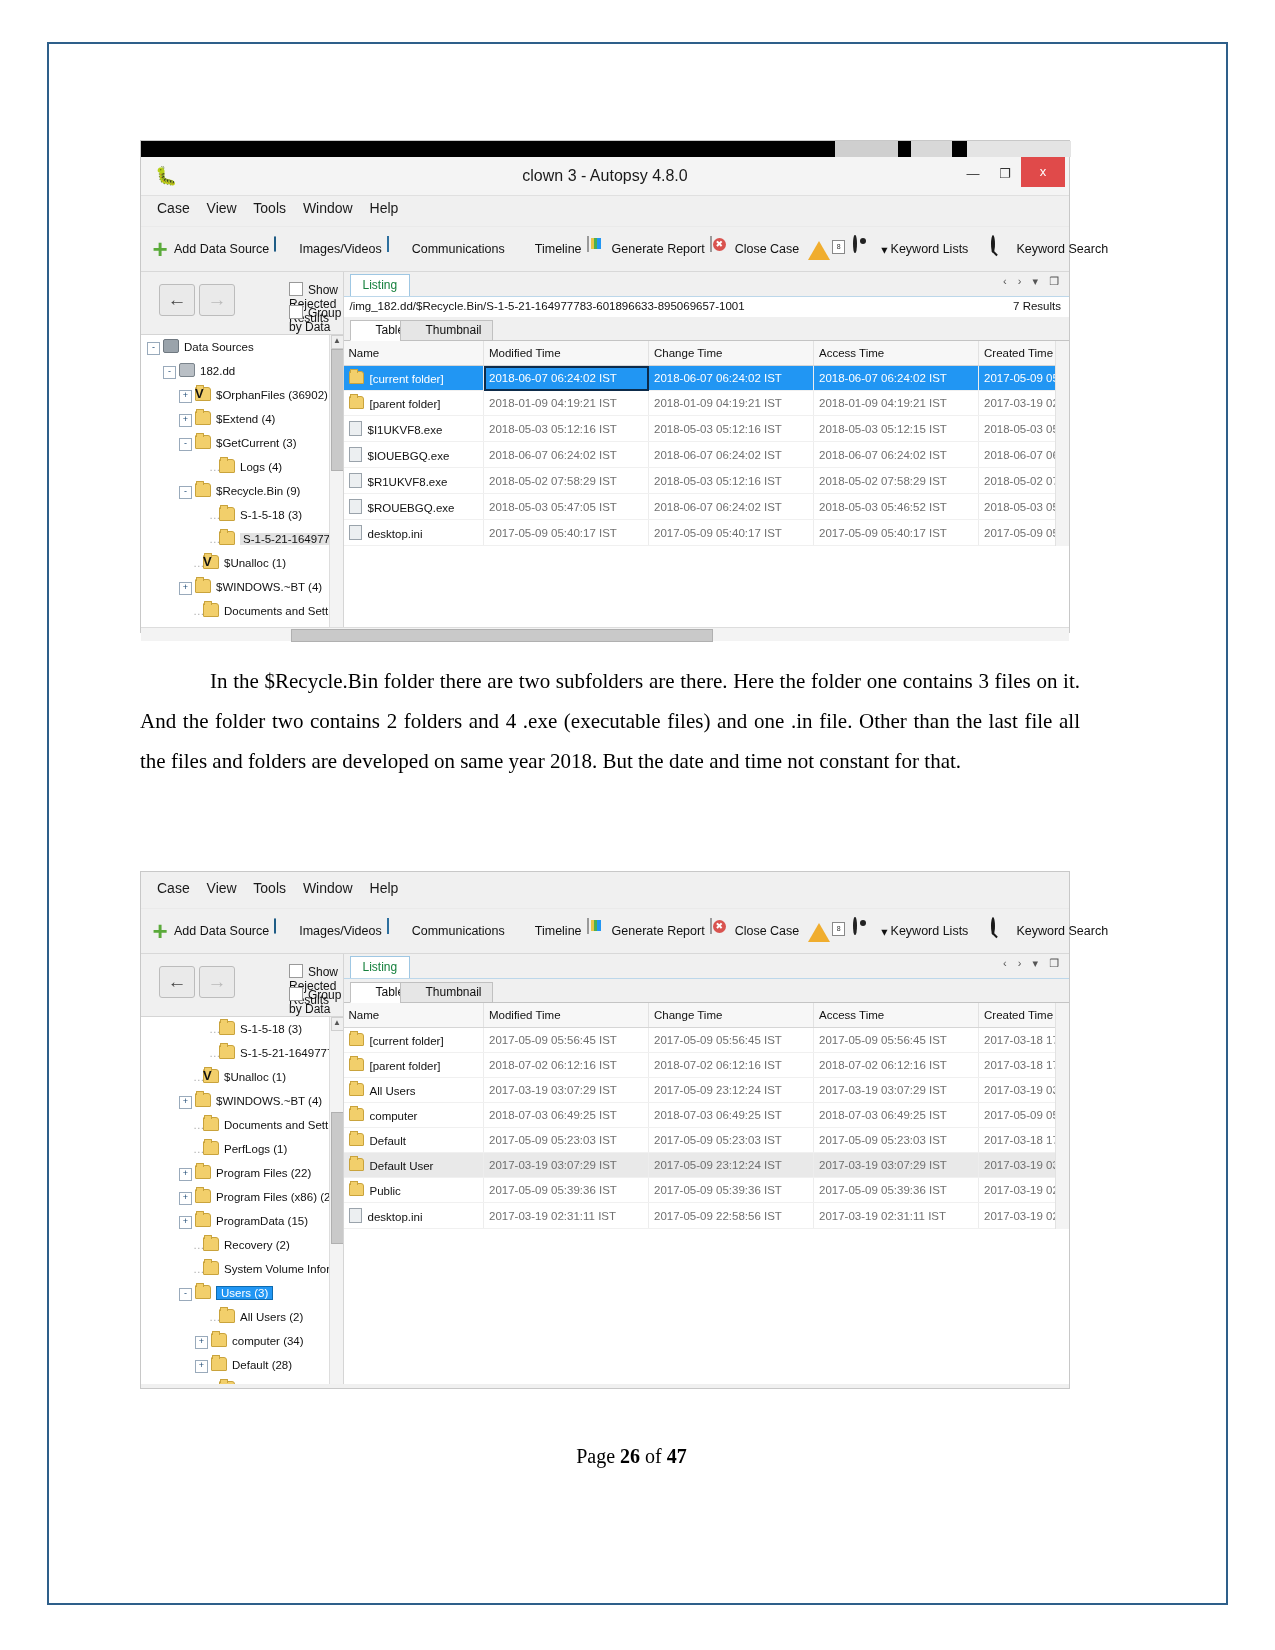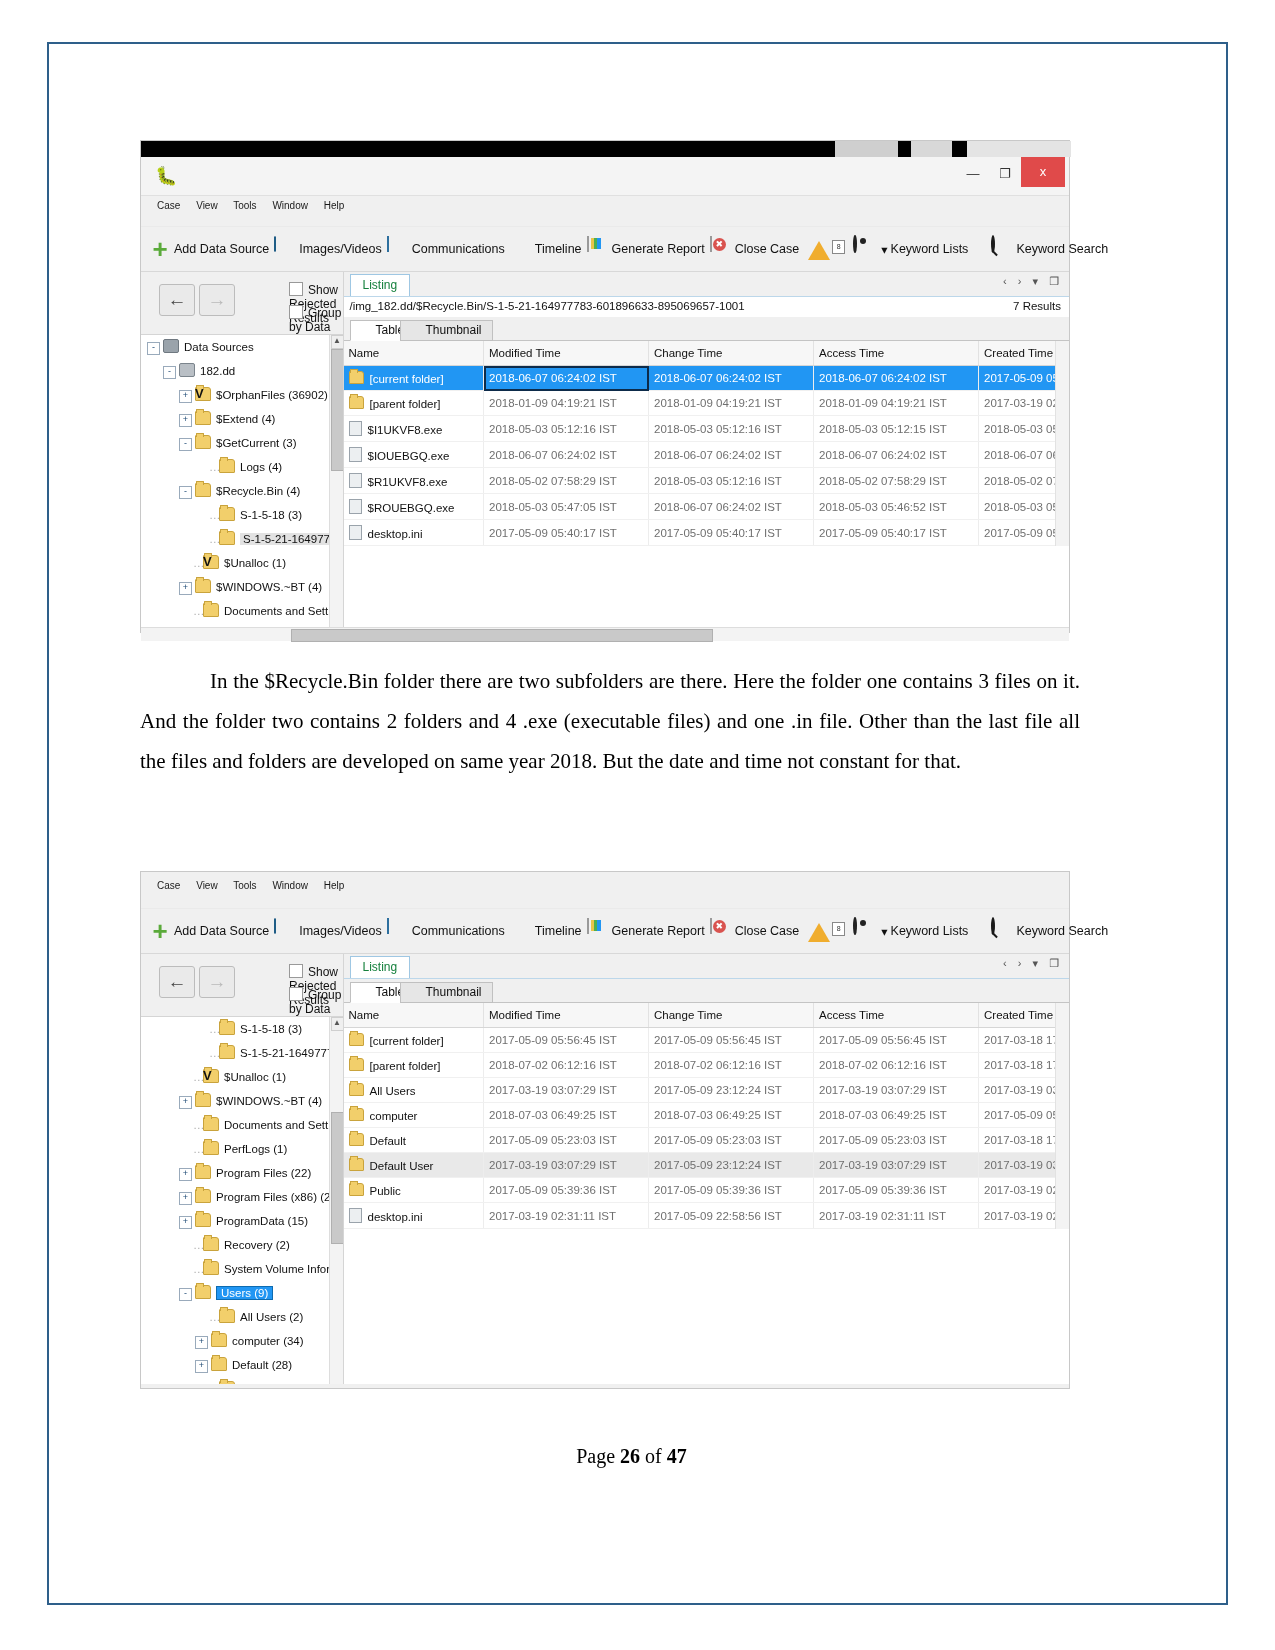--- a/index.html
+++ b/index.html
@@ -190,6 +190,7 @@
     </div>
     <div class="titlebar">
       <div class="app-icon">🐛</div>
+      <div class="title-text">clown 3 - Autopsy 4.8.0</div>
       <div class="wbtn min">—</div>
       <div class="wbtn max">❐</div>
       <div class="wbtn close">x</div>

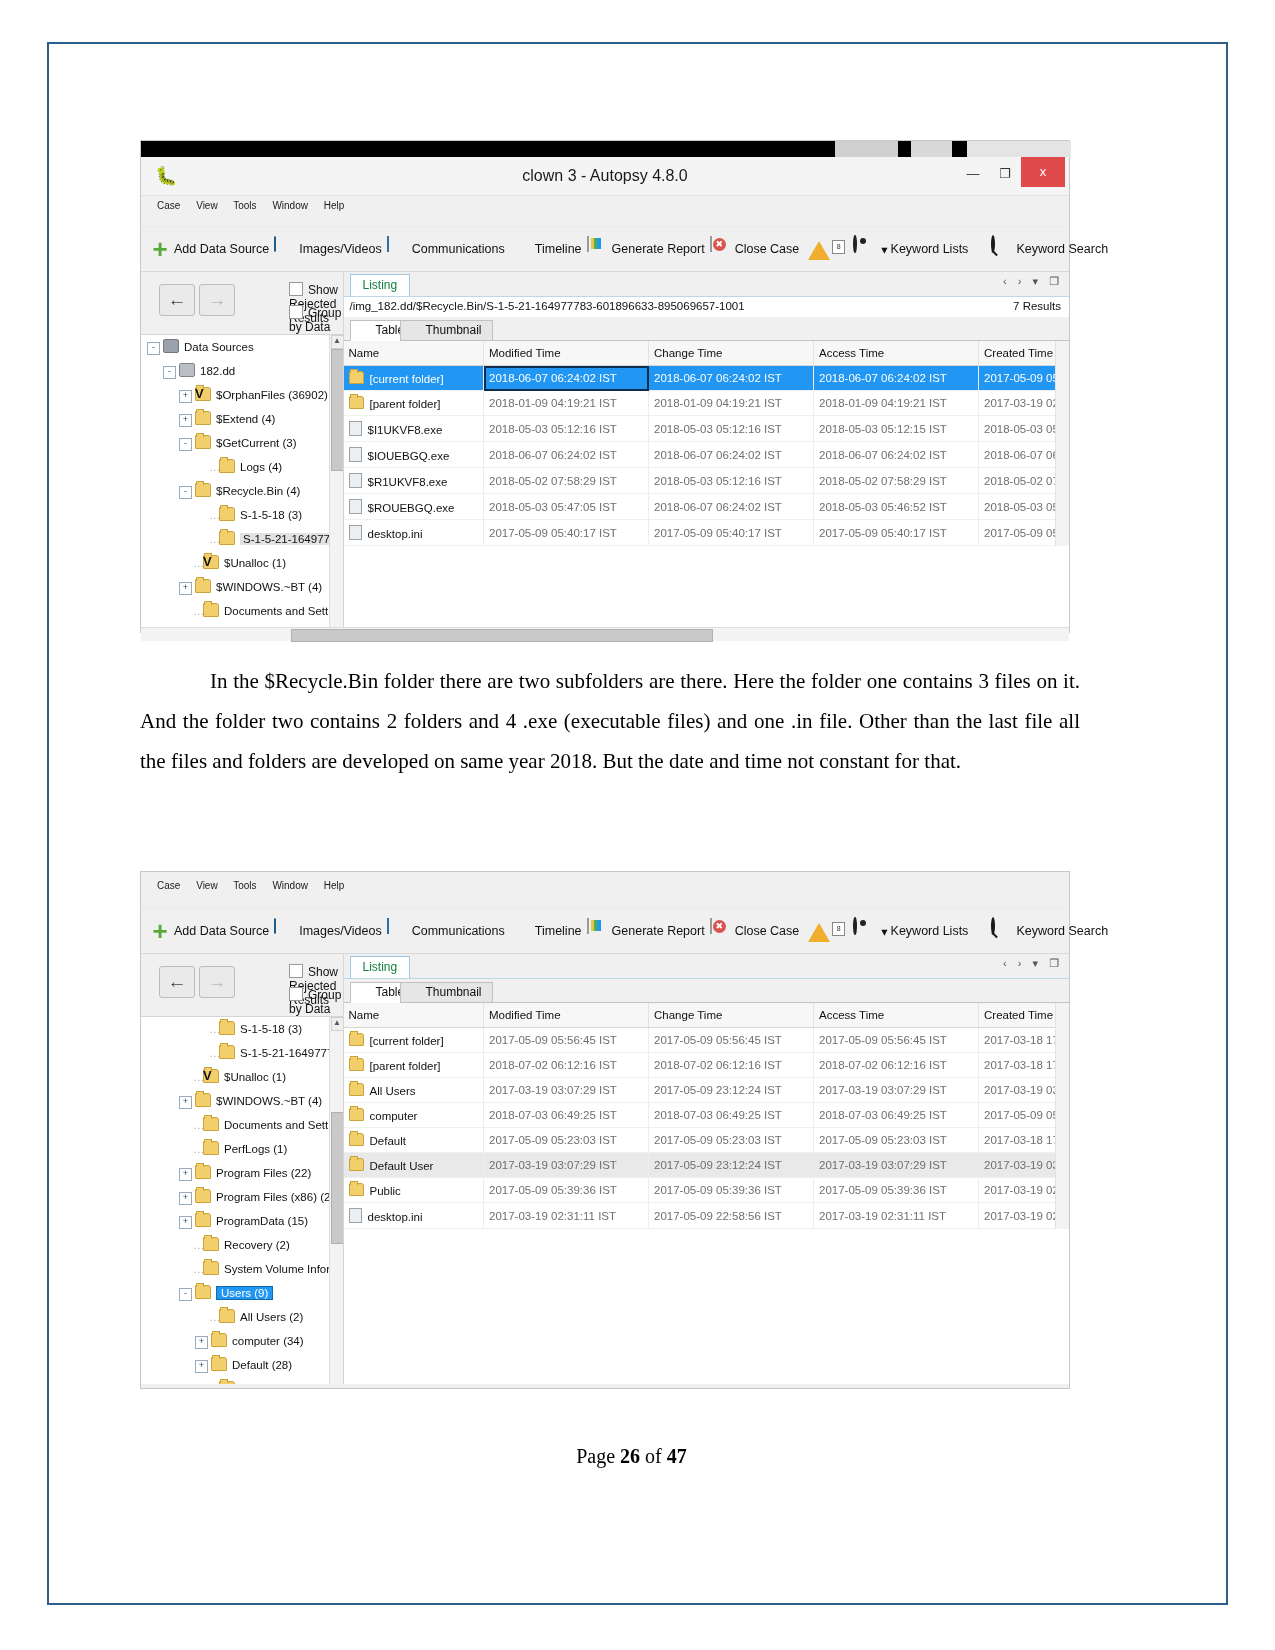--- a/index.html
+++ b/index.html
@@ -55,7 +55,7 @@
 
   .menubar{
     height:24px;background:#f0f0f0;padding:4px 0 2px 16px;
-    font-size:10px;color:#1a1a1a;border-bottom:1px solid #eaeaea;
+    font-size:14px;color:#1a1a1a;border-bottom:1px solid #eaeaea;
   }
   .menubar span{margin-right:13px;cursor:default;}
 

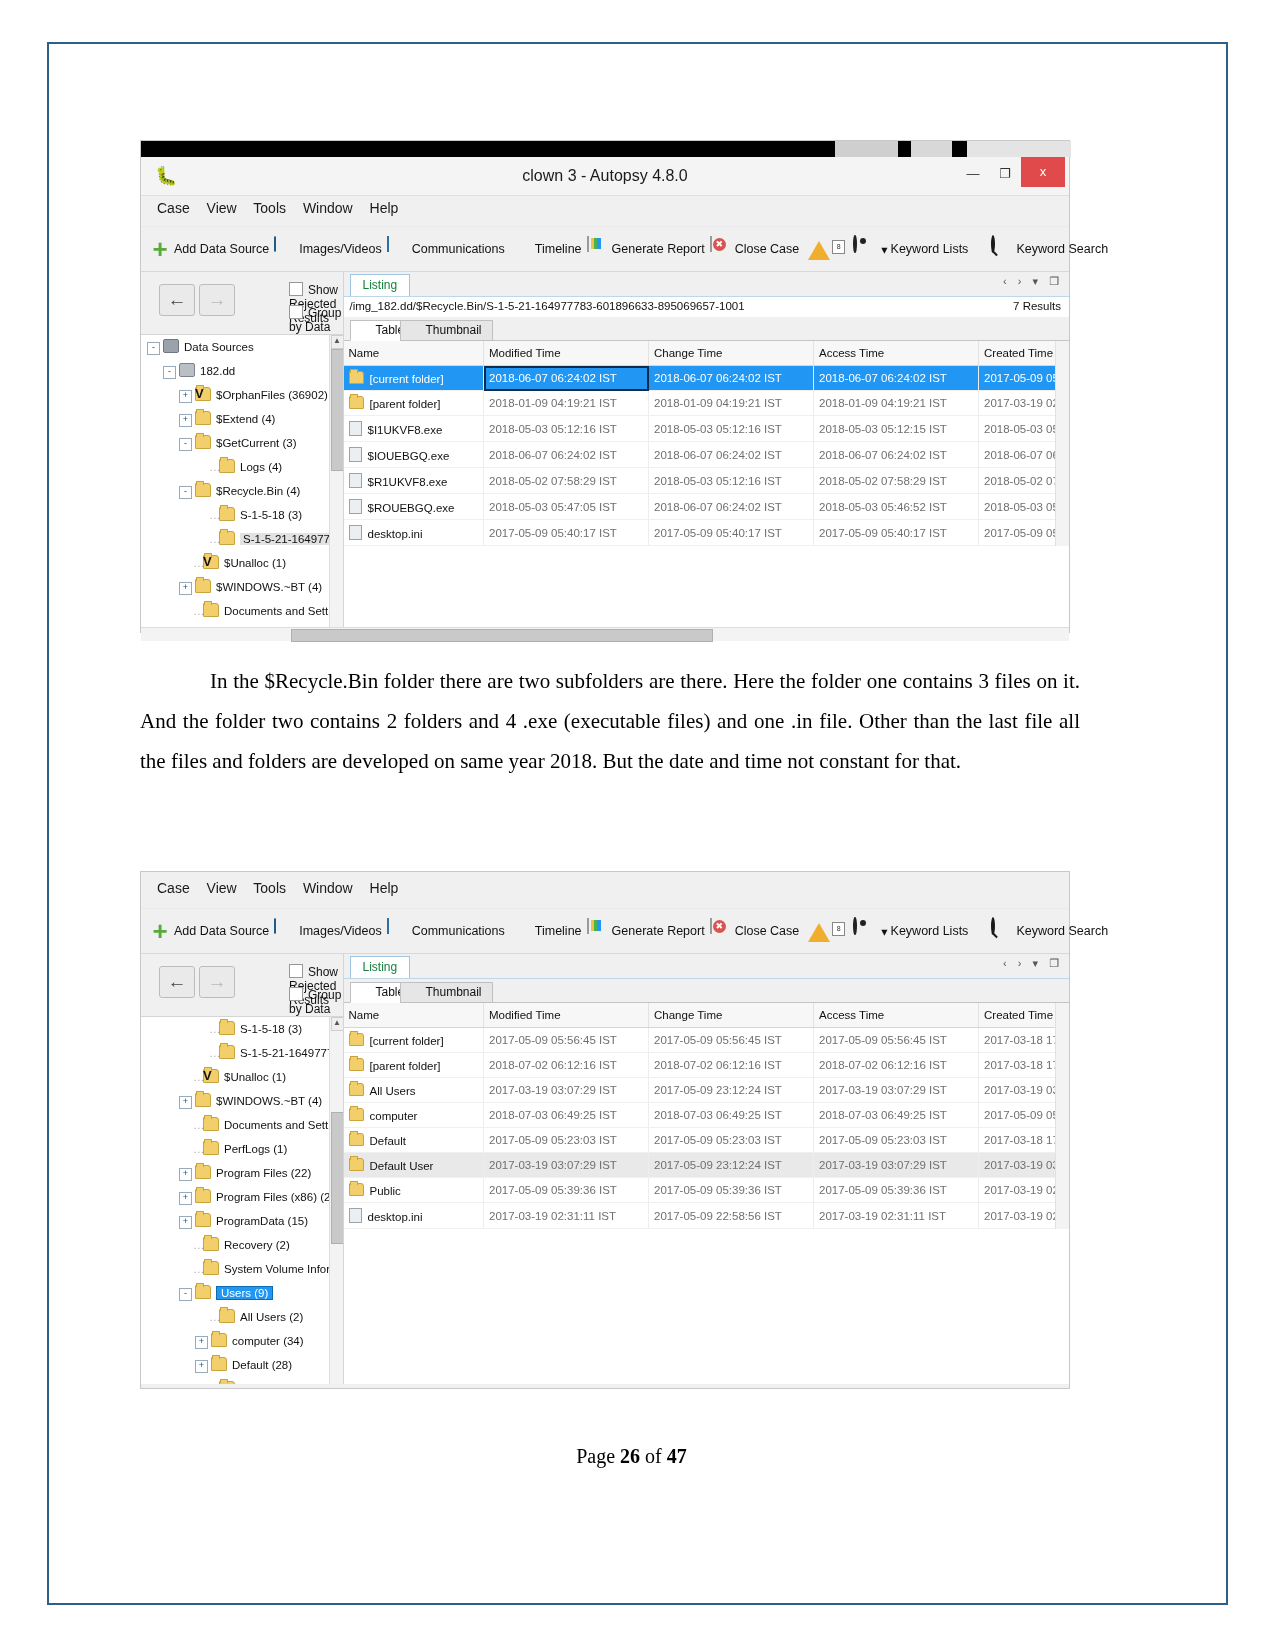--- a/index.html
+++ b/index.html
@@ -264,7 +264,7 @@
               <div class="tnode" style="padding-left:38px"><span class="tog">+</span><span class="folder"></span><span class="">$Extend (4)</span></div>
               <div class="tnode" style="padding-left:38px"><span class="tog">-</span><span class="folder"></span><span class="">$GetCurrent (3)</span></div>
               <div class="tnode" style="padding-left:54px"><span class="spacer"></span><span class="dots">…</span><span class="folder"></span><span class="">Logs (4)</span></div>
-              <div class="tnode" style="padding-left:38px"><span class="tog">-</span><span class="folder"></span><span class="">$Recycle.Bin (4)</span></div>
+              <div class="tnode" style="padding-left:38px"><span class="tog">-</span><span class="folder"></span><span class="">$Recycle.Bin (9)</span></div>
               <div class="tnode" style="padding-left:54px"><span class="spacer"></span><span class="dots">…</span><span class="folder"></span><span class="">S-1-5-18 (3)</span></div>
               <div class="tnode" style="padding-left:54px"><span class="spacer"></span><span class="dots">…</span><span class="folder"></span><span class="sel-grey">S-1-5-21-164977783-601896633-8</span></div>
               <div class="tnode" style="padding-left:38px"><span class="spacer"></span><span class="dots">…</span><span class="folder"><span class="vmark">V</span></span><span class="">$Unalloc (1)</span></div>

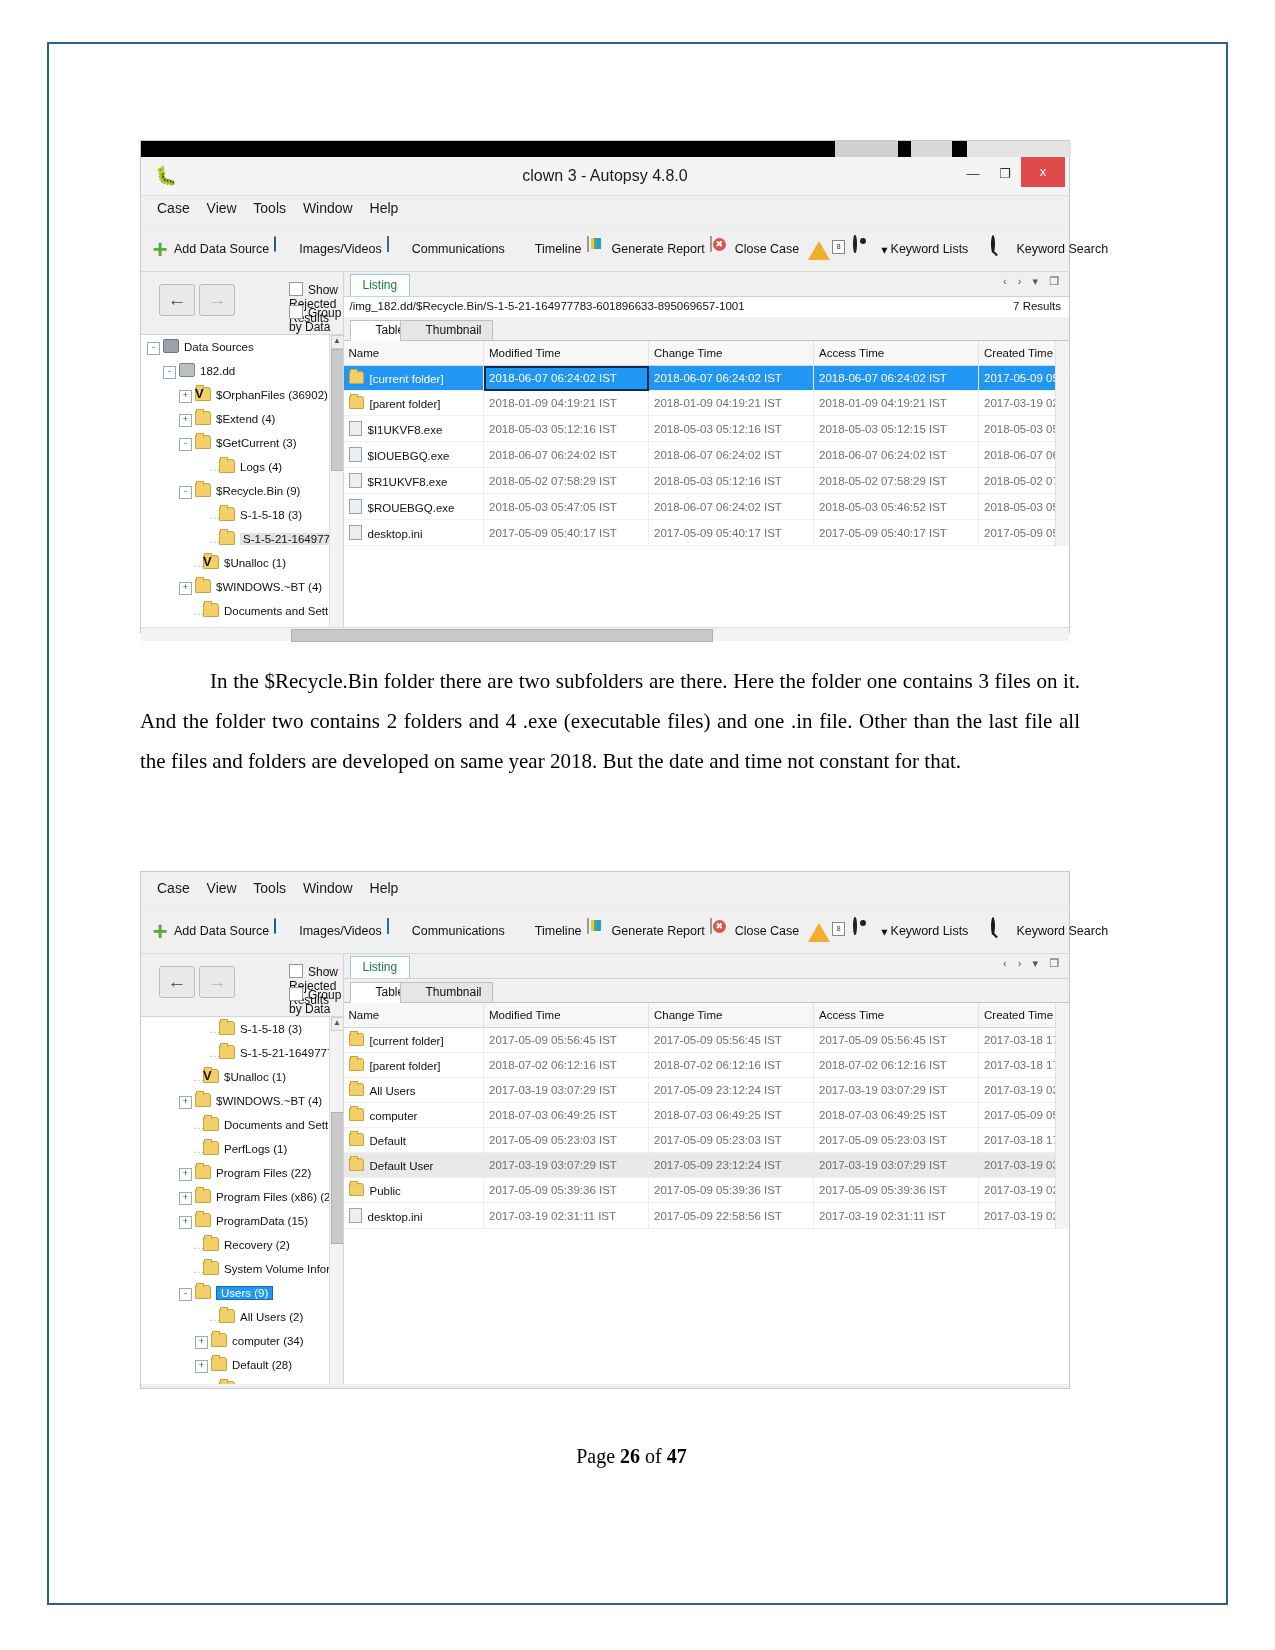--- a/index.html
+++ b/index.html
@@ -447,7 +447,7 @@
               <div class="tnode" style="padding-left:38px"><span class="tog">+</span><span class="folder"></span><span class="">ProgramData (15)</span></div>
               <div class="tnode" style="padding-left:38px"><span class="spacer"></span><span class="dots">…</span><span class="folder"></span><span class="">Recovery (2)</span></div>
               <div class="tnode" style="padding-left:38px"><span class="spacer"></span><span class="dots">…</span><span class="folder"></span><span class="">System Volume Information (7)</span></div>
-              <div class="tnode" style="padding-left:38px"><span class="tog">-</span><span class="folder"></span><span class="sel-blue">Users (9)</span></div>
+              <div class="tnode" style="padding-left:38px"><span class="tog">-</span><span class="folder"></span><span class="sel-blue">Users (3)</span></div>
               <div class="tnode" style="padding-left:54px"><span class="spacer"></span><span class="dots">…</span><span class="folder"></span><span class="">All Users (2)</span></div>
               <div class="tnode" style="padding-left:54px"><span class="tog">+</span><span class="folder"></span><span class="">computer (34)</span></div>
               <div class="tnode" style="padding-left:54px"><span class="tog">+</span><span class="folder"></span><span class="">Default (28)</span></div>

